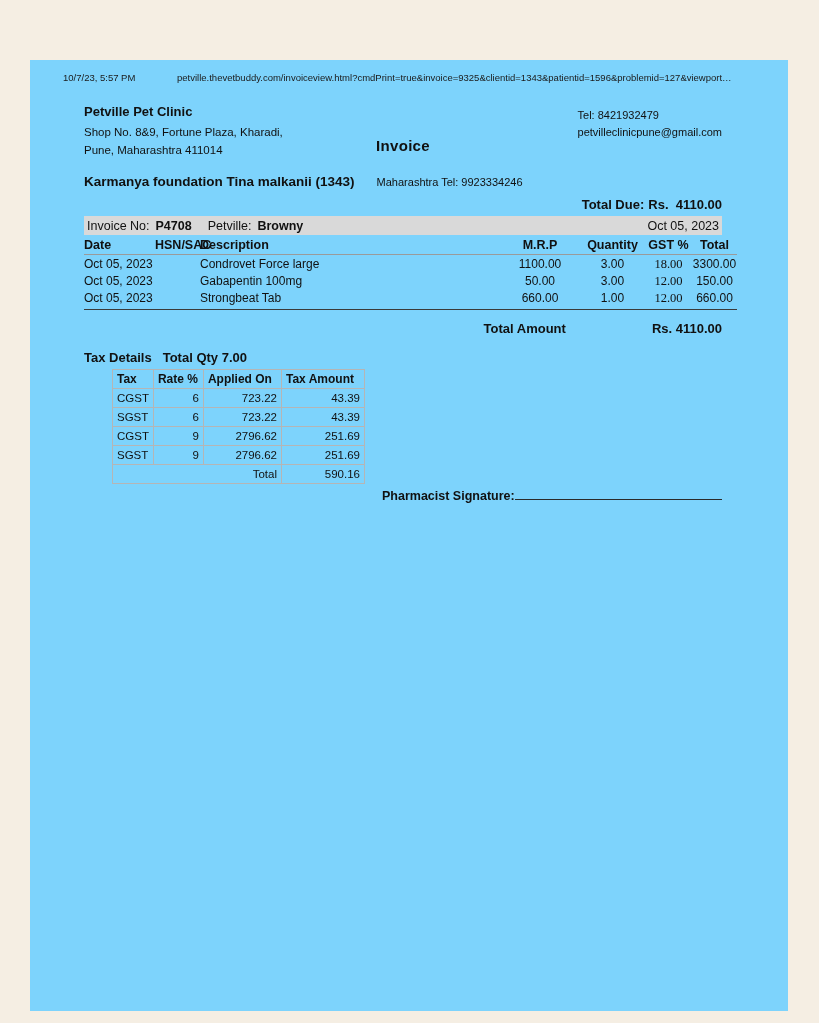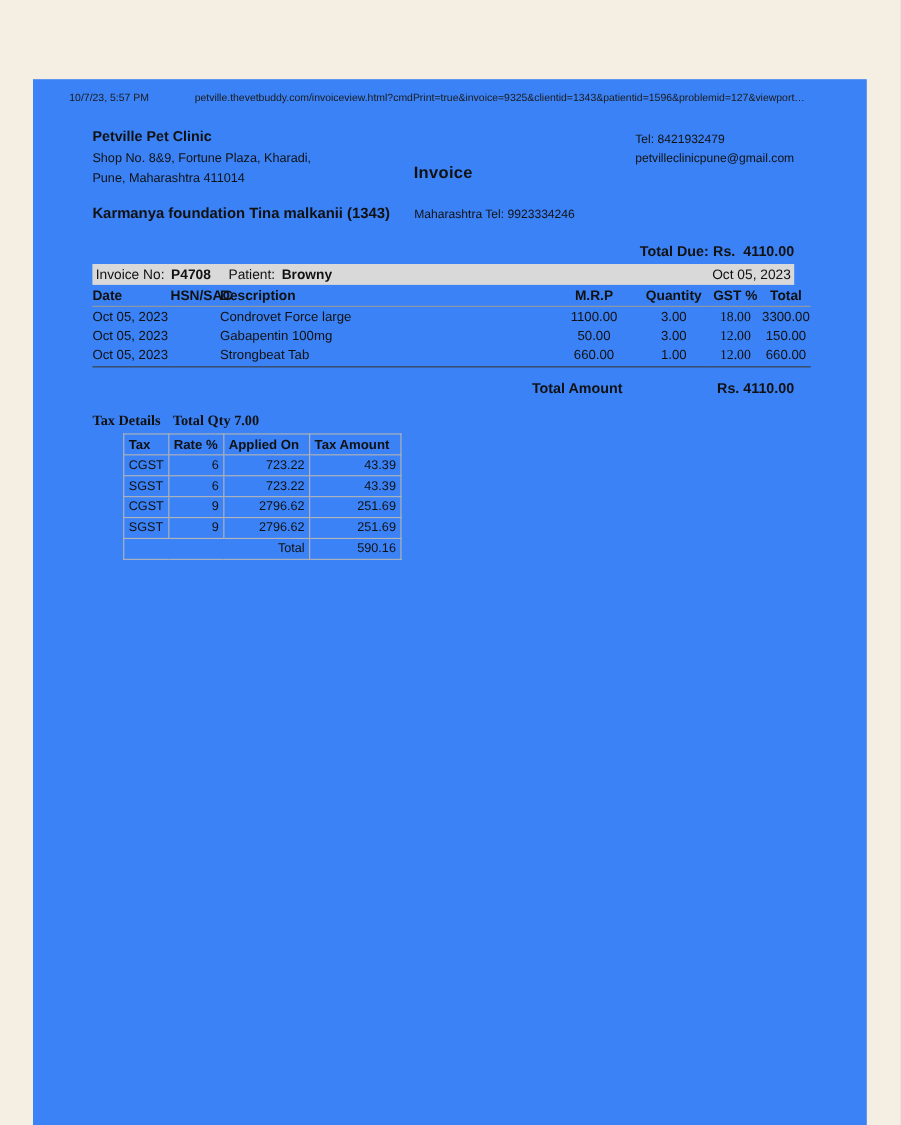--- a/index.html
+++ b/index.html
@@ -13,9 +13,9 @@
   }
   .paper {
     position:absolute;
-    left:30px; top:72px;
+    left:30px; top:60px;
     width:758px; height:951px;
-    background:#3b82f6;
+    background:#7dd3fc;
   }
   .print-header {
     position:absolute;

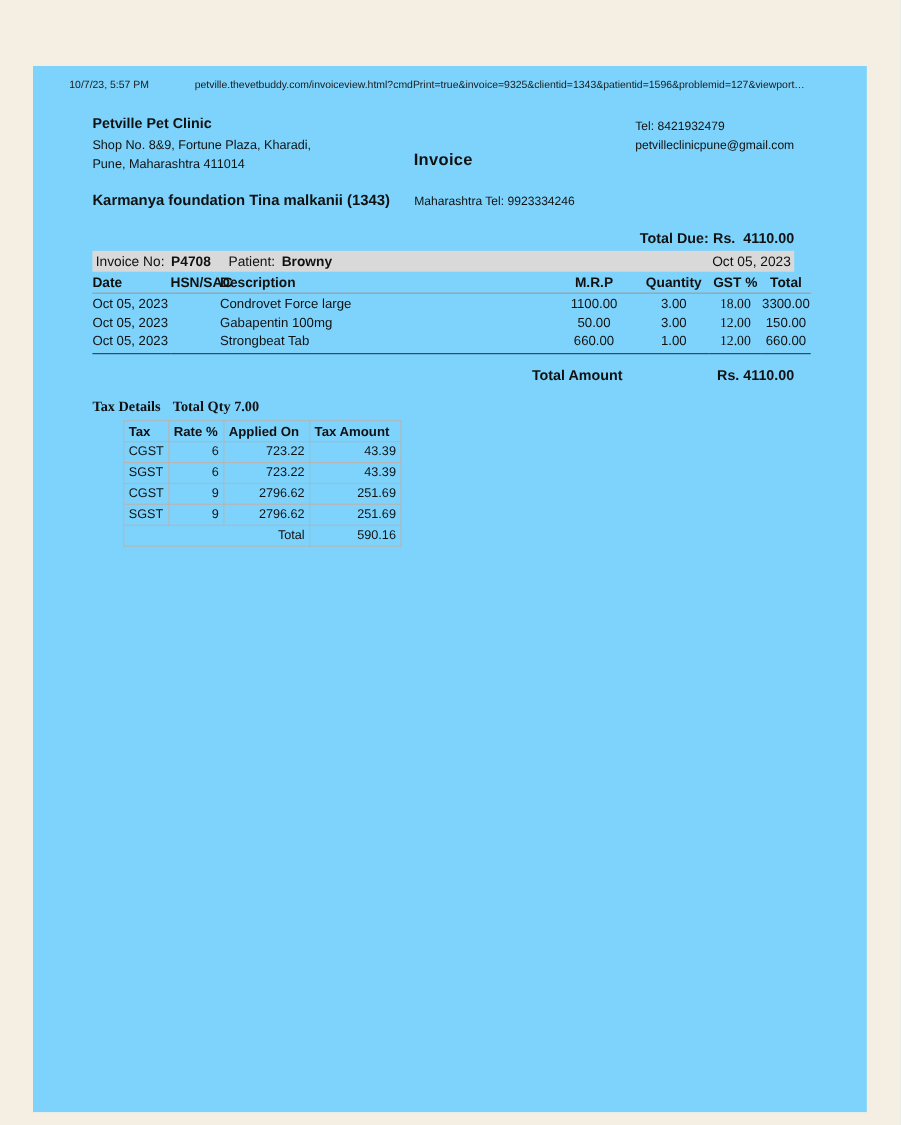--- a/index.html
+++ b/index.html
@@ -41,7 +41,7 @@
   .client-row { margin-top:15px; display:flex; align-items:baseline; }
   .client-name { font-size:13.5px; font-weight:bold; }
   .client-tel { font-size:11px; margin-left:22px; }
-  .total-due { text-align:right; font-weight:bold; font-size:13px; margin-top:20px; }
+  .total-due { text-align:right; font-weight:bold; font-size:13px; margin-top:8px; }
   .total-due .val { white-space:pre; margin-left:4px; }
   .invoice-bar {
     margin-top:4px;

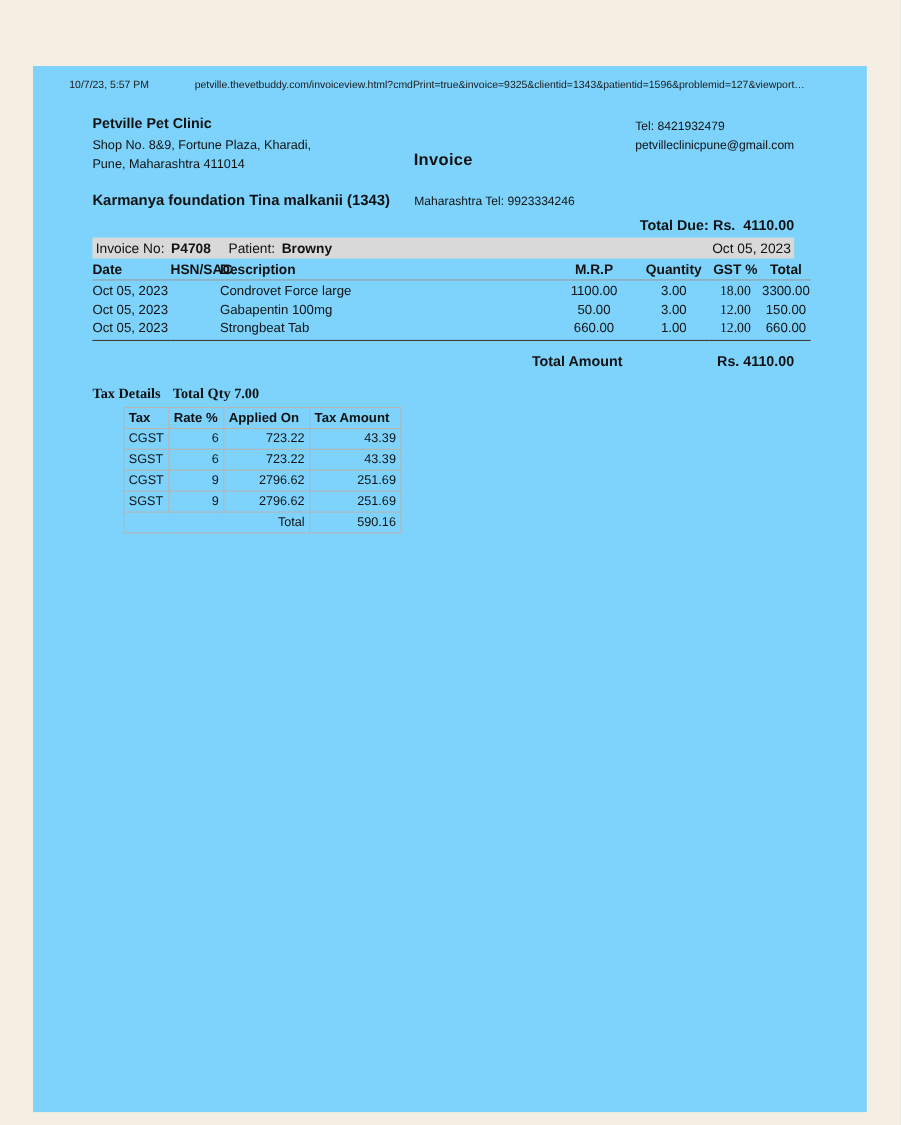--- a/index.html
+++ b/index.html
@@ -133,7 +133,7 @@
       <span class="gap"></span>
       <b>P4708</b>
       <span class="gap-wide"></span>
-      <span>Patient:</span>
+      <span>Petville:</span>
       <span class="gap"></span>
       <b>Browny</b>
       <span class="spacer"></span>

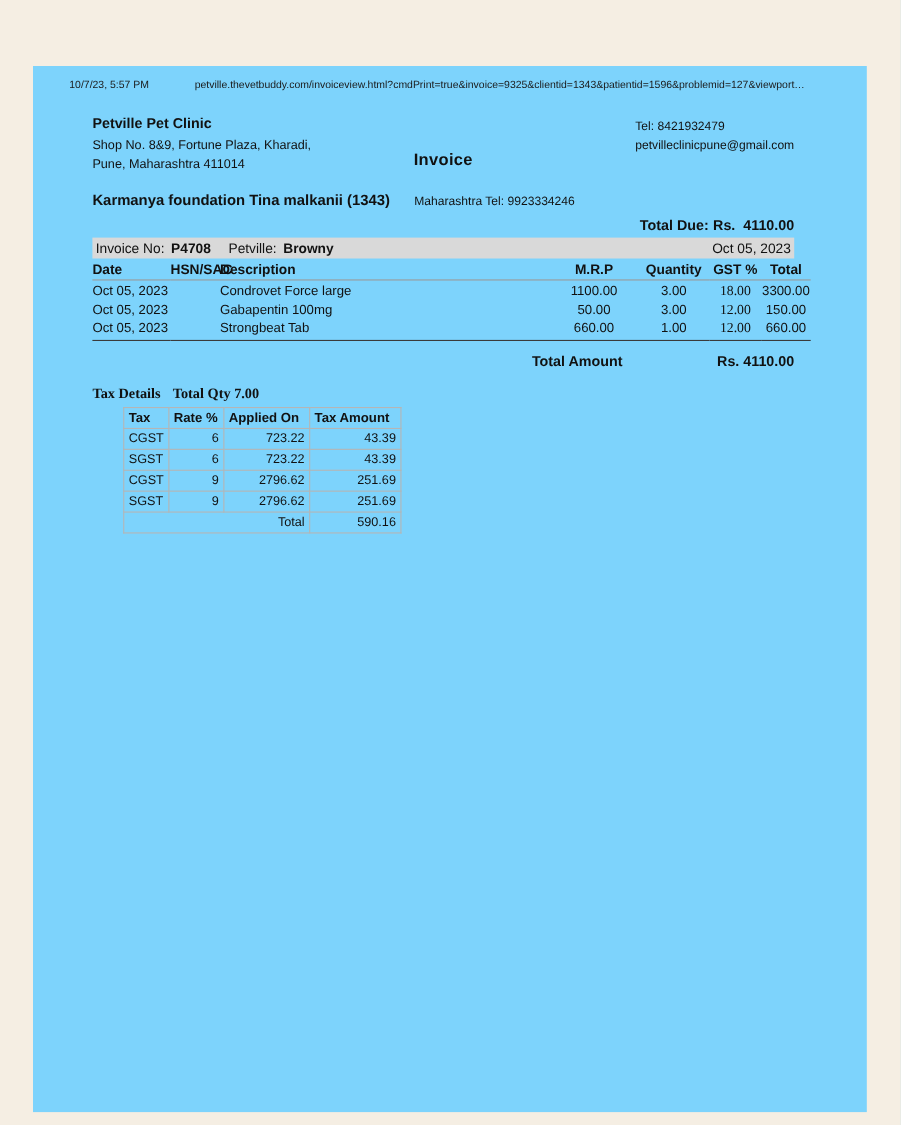--- a/index.html
+++ b/index.html
@@ -78,7 +78,7 @@
     margin-top:11px; font-weight:bold; font-size:13px;text-align:center;
   }
   .total-amount-row .sp { width:86px; }
-  .tax-heading { margin-top:14px; font-weight:bold; font-size:13px; display:flex; gap:11px;font-family:Liberation Serif, serif; }
+  .tax-heading { margin-top:14px; font-weight:bold; font-size:13px; display:flex; gap:11px; }
   table.tax { border-collapse:collapse; font-size:11.5px; margin-top:4px;margin-left:28px; }
   table.tax th, table.tax td { border:1px solid #b5b5b5; padding:2px 4px; line-height:14px; }
   table.tax th { font-size:12px; font-weight:bold; text-align:left; }

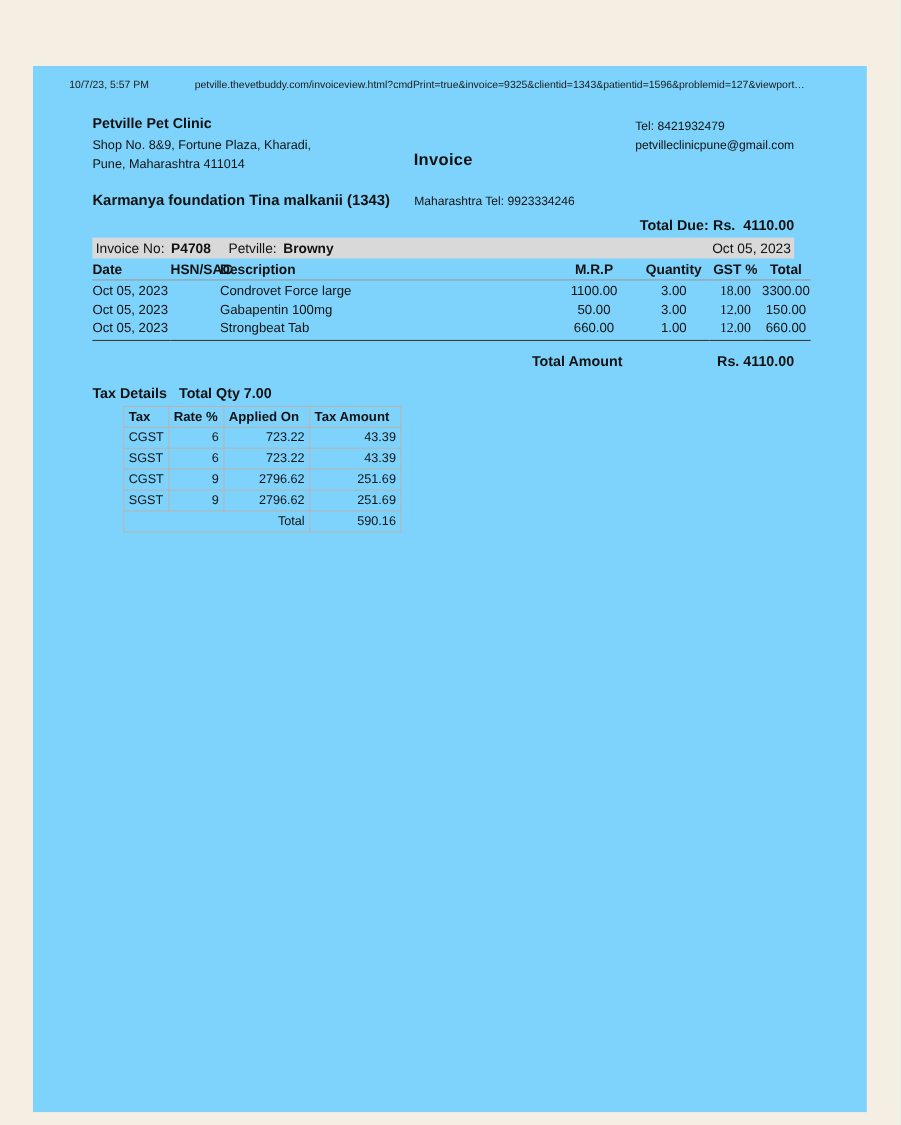--- a/index.html
+++ b/index.html
@@ -244,6 +244,10 @@
       </tbody>
     </table>
 
+    <div class="signature-row">
+      <span class="label">Pharmacist Signature:</span>
+      <span class="line"></span>
+    </div>
 
   </div>
 </div>

